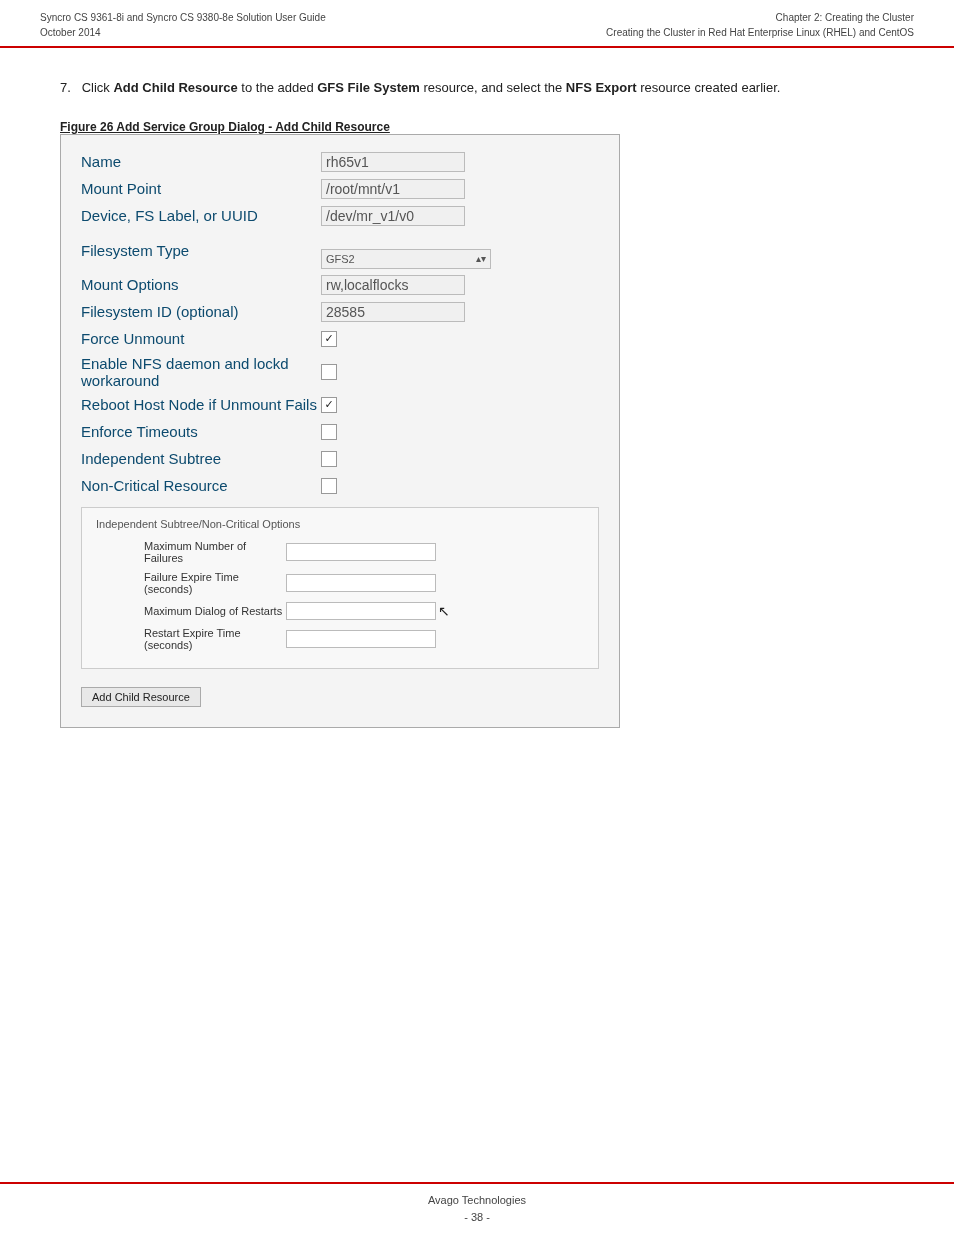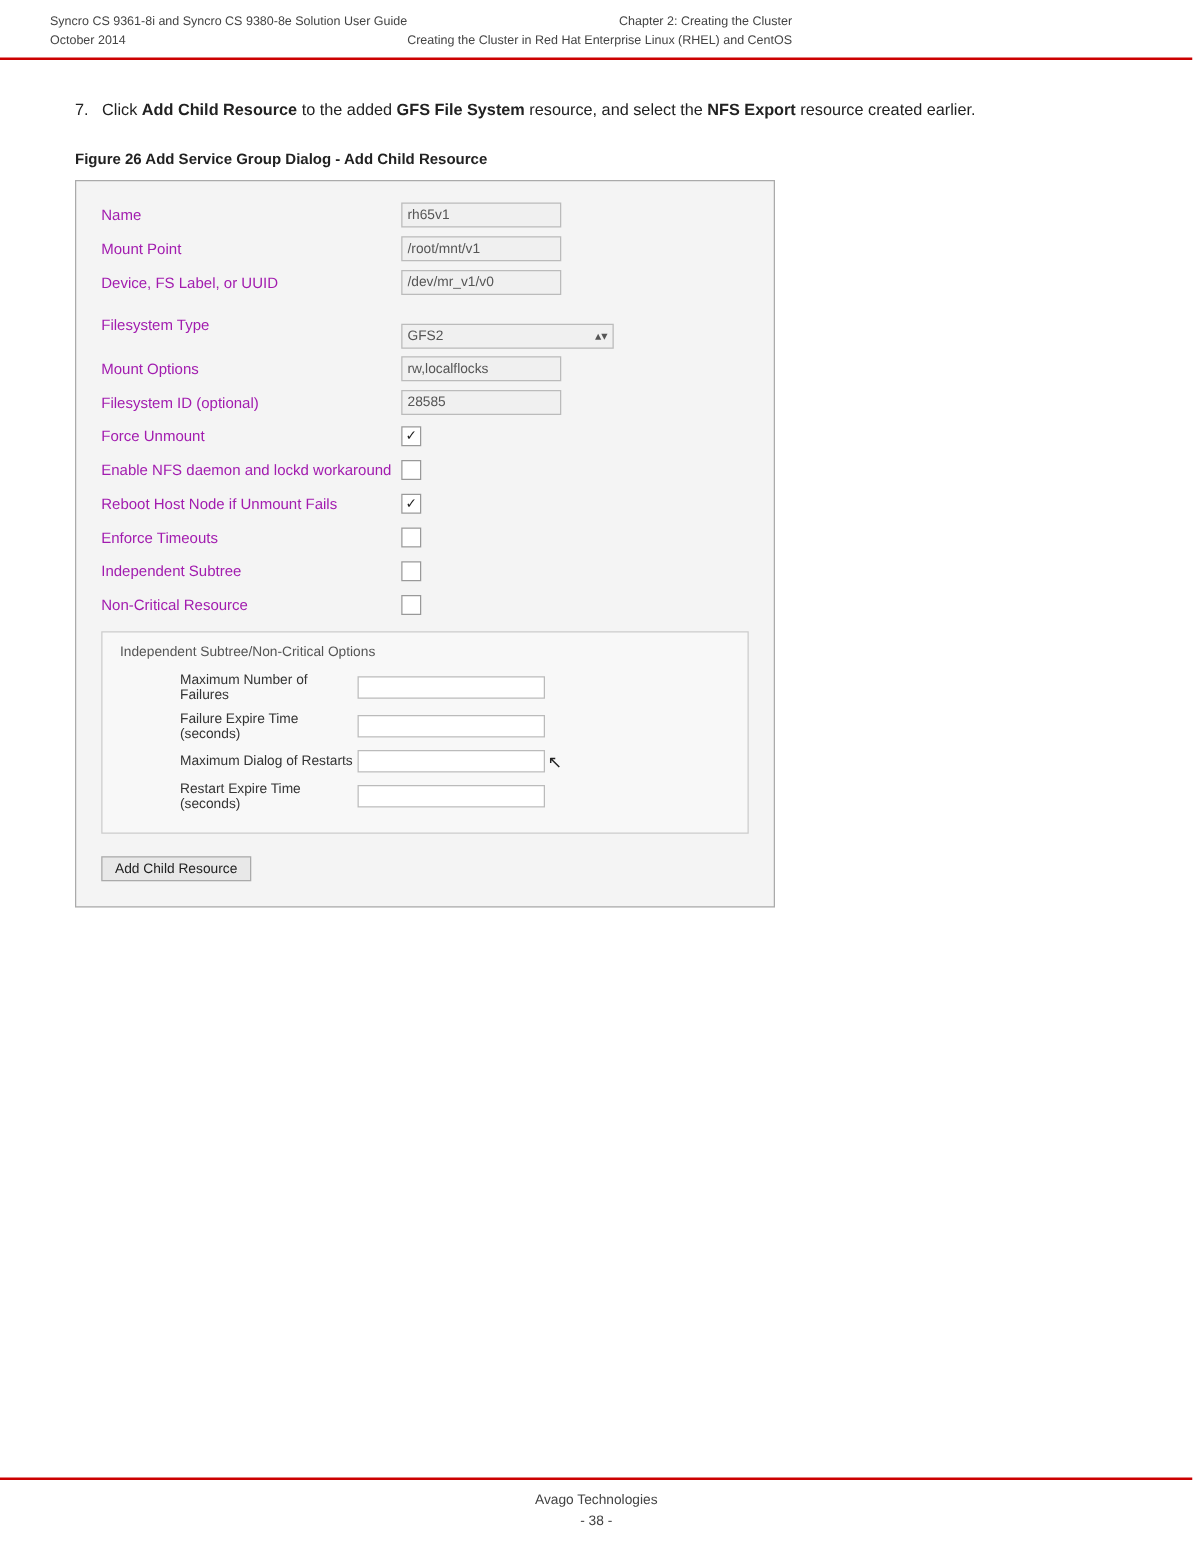--- a/index.html
+++ b/index.html
@@ -18,7 +18,7 @@
       padding: 10px 40px 6px 40px;
       border-bottom: 2px solid #c00;
       display: flex;
-      justify-content: flex-start;
+      justify-content: space-between;
       align-items: flex-start;
     }
     .header-left {

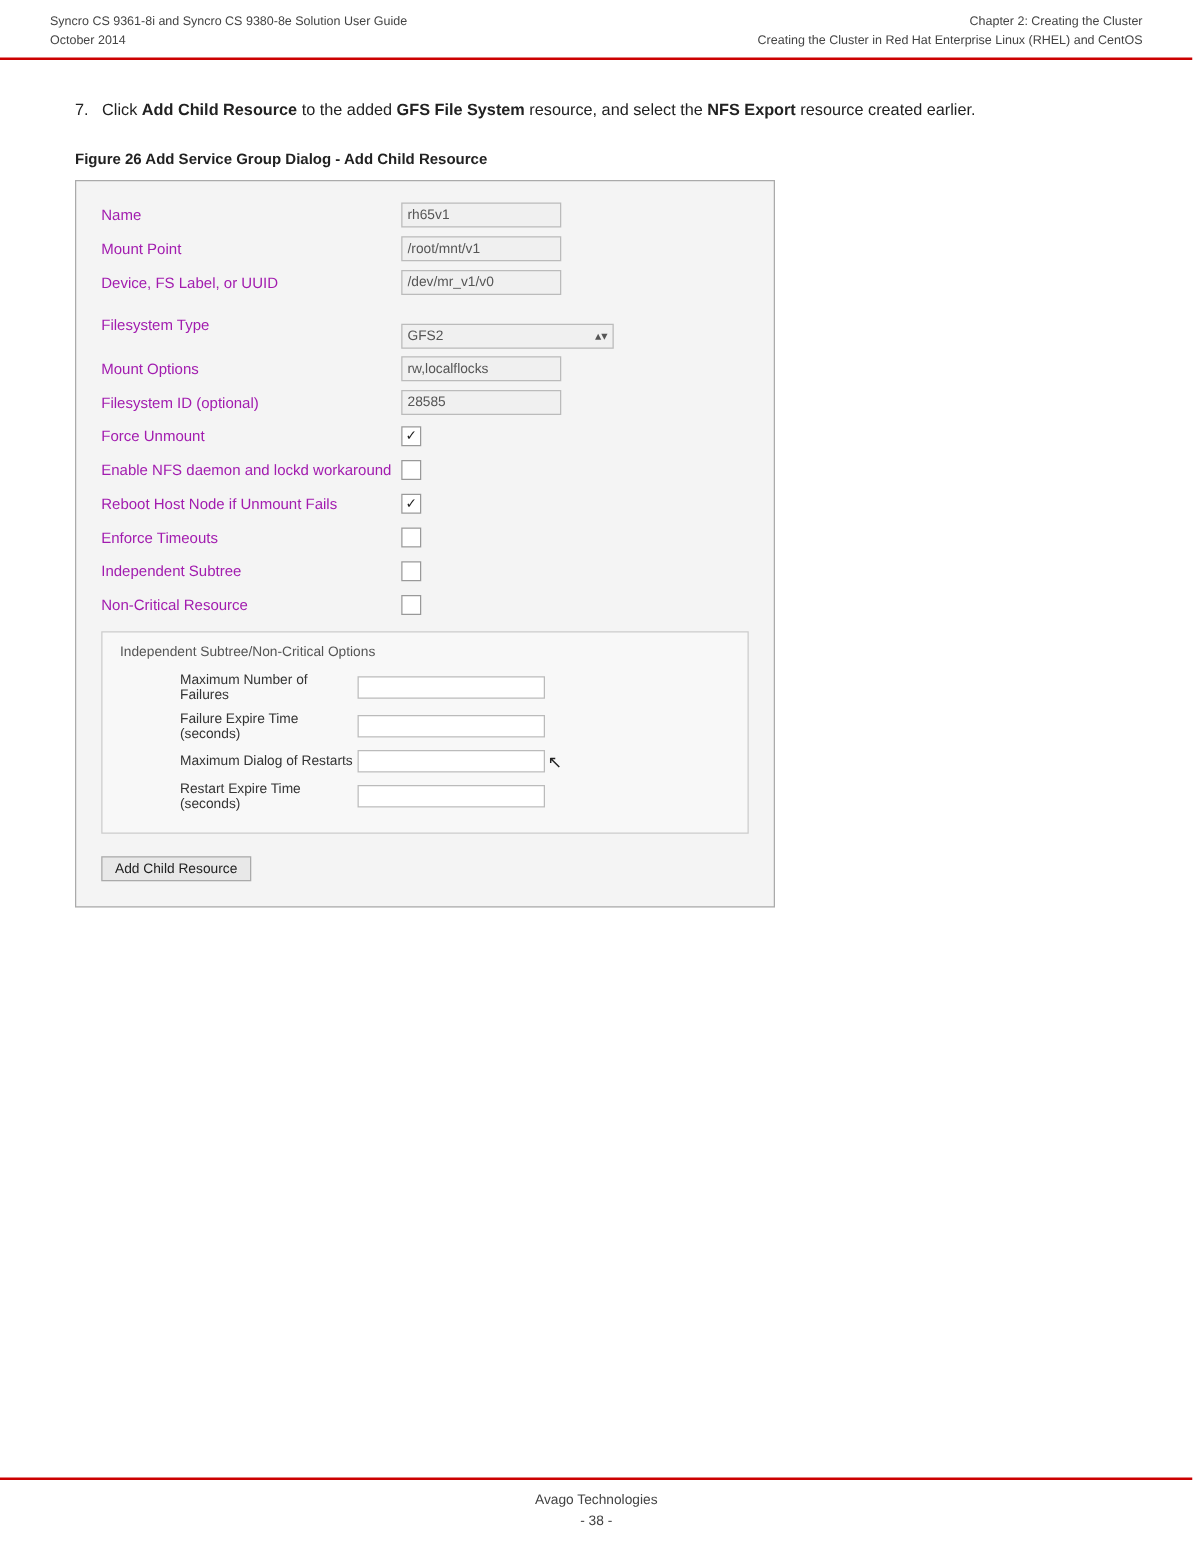--- a/index.html
+++ b/index.html
@@ -49,7 +49,7 @@
     .figure-caption {
       font-size: 12px;
       font-weight: bold;
-      margin-bottom: 10px;
+      text-decoration: underline;
     }
 
     

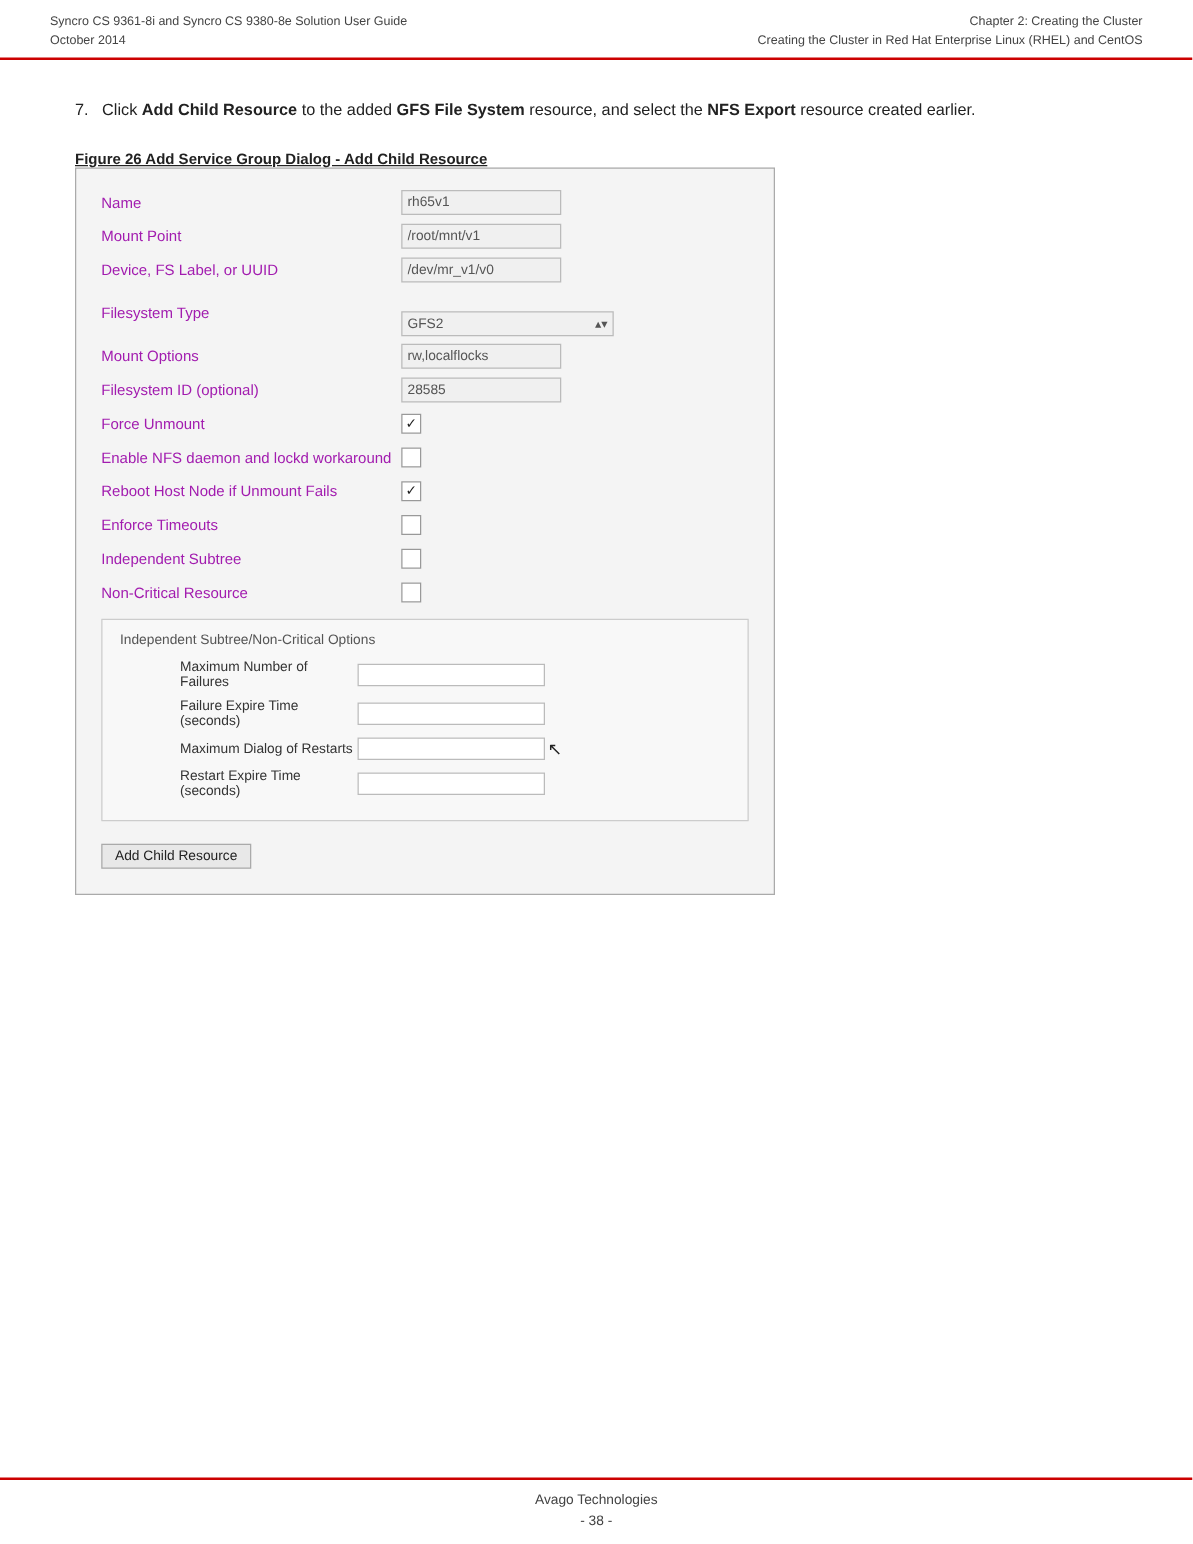--- a/index.html
+++ b/index.html
@@ -70,8 +70,8 @@
     }
     .form-label {
       width: 240px;
-      font-size: 12px;
-      color: #a21caf;
+      font-size: 15px;
+      color: #0c4a6e;
       flex-shrink: 0;
     }
     .form-input {

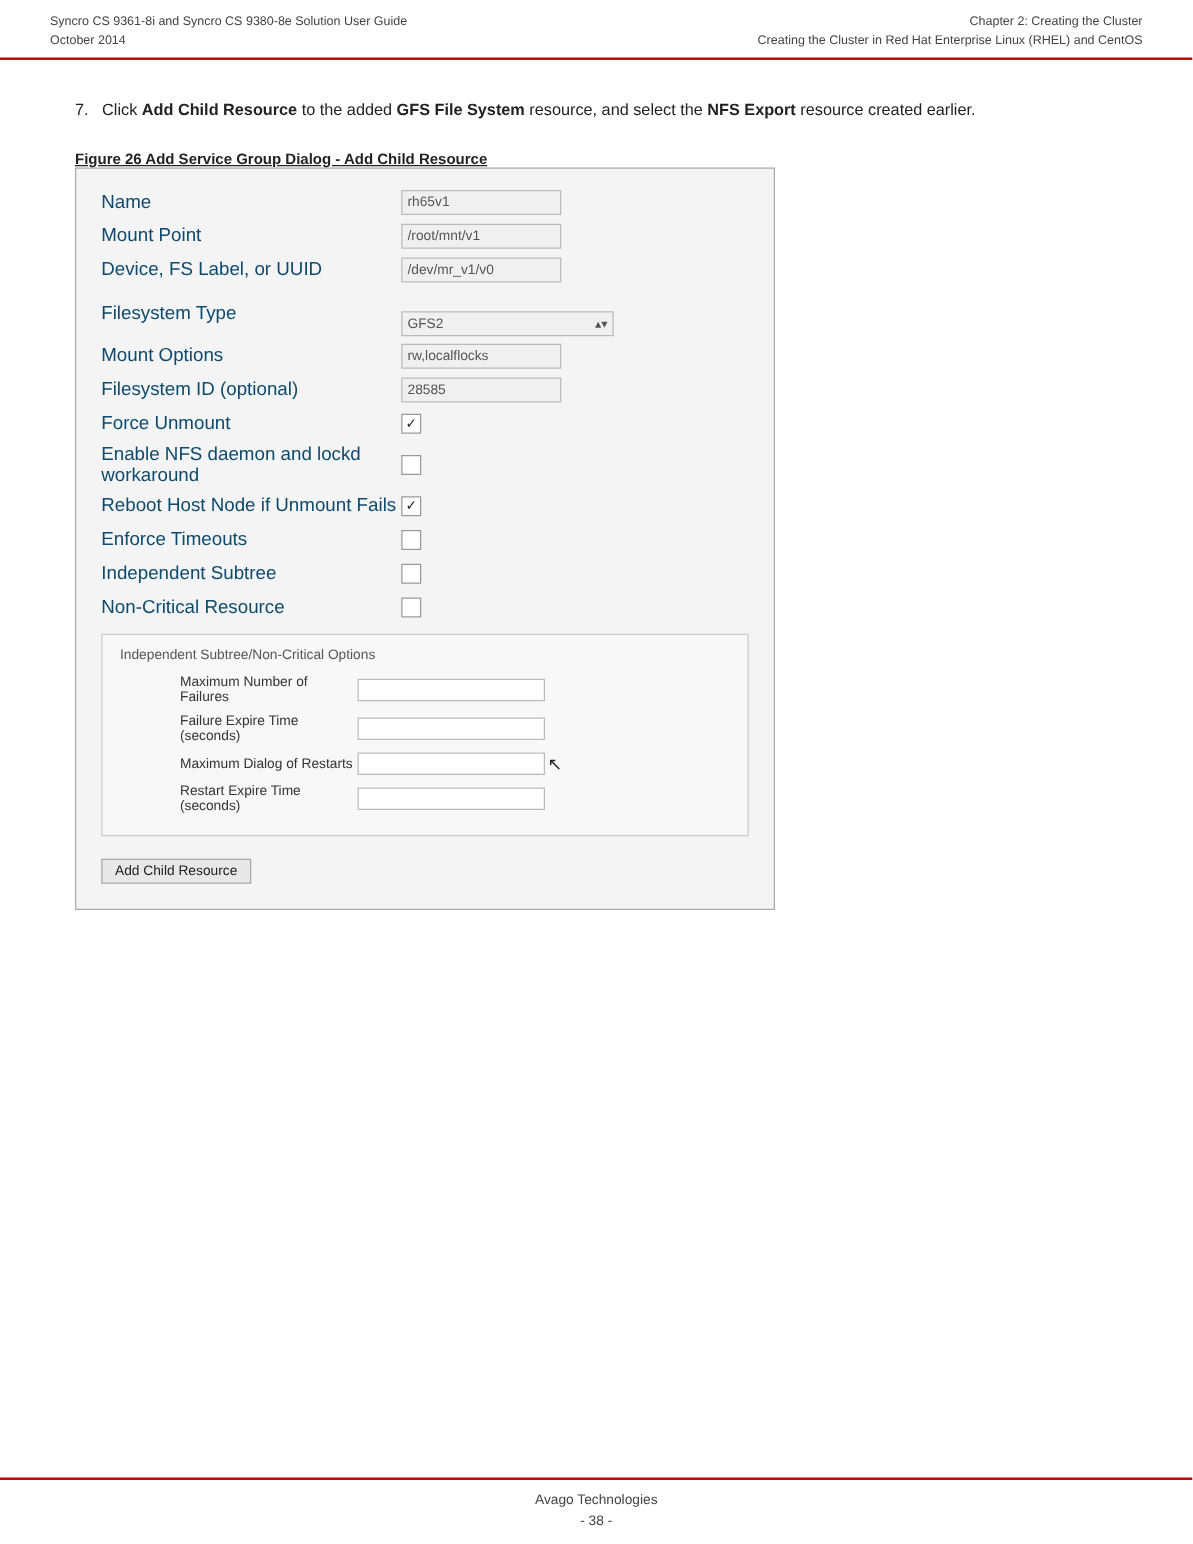--- a/index.html
+++ b/index.html
@@ -78,8 +78,8 @@
       border: 1px solid #bbb;
       background: #f0f0f0;
       height: 20px;
-      width: 128px;
-      font-size: 11px;
+      width: 144px;
+      font-size: 14px;
       color: #555;
       padding: 0 4px;
     }

